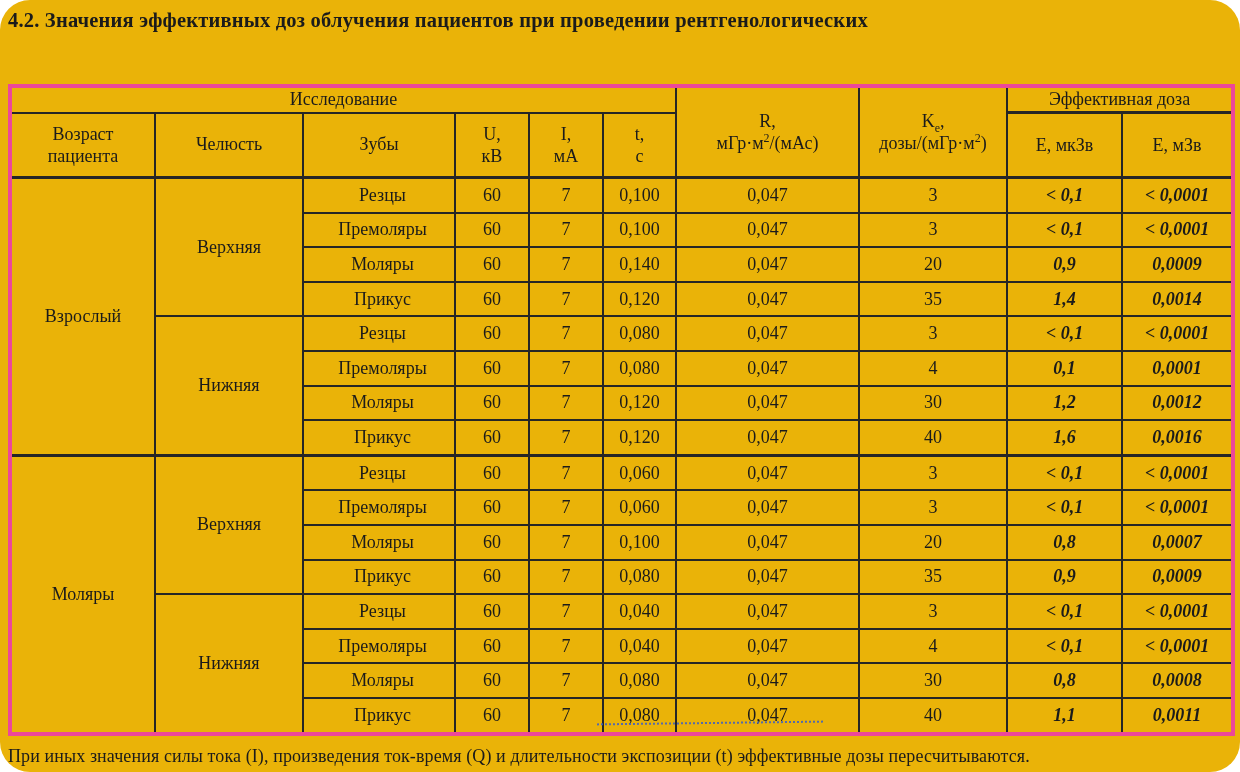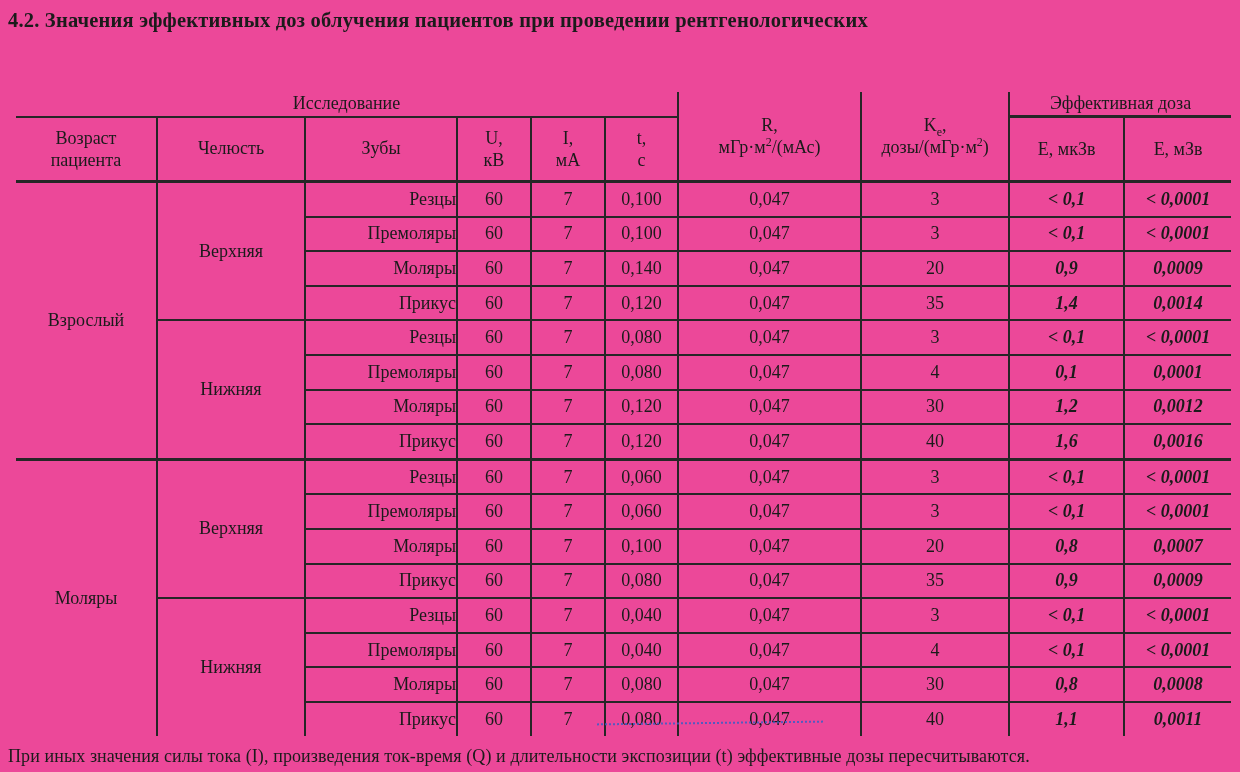--- a/index.html
+++ b/index.html
@@ -4,8 +4,8 @@
 <style>
   html,body{margin:0;padding:0;background:#ffffff;}
   .page{
-    position:relative;width:1240px;height:772px;background:#ec4899;
-    font-family:"Liberation Serif","DejaVu Serif",serif;color:#1b1b1b;overflow:hidden;
+    position:relative;width:1240px;height:772px;background:#eab308;
+    font-family:"Liberation Serif","DejaVu Serif",serif;color:#1b1b1b;overflow:hidden;border-radius:30px;
   }
   .title{
     position:absolute;left:8px;top:2px;width:1210px;

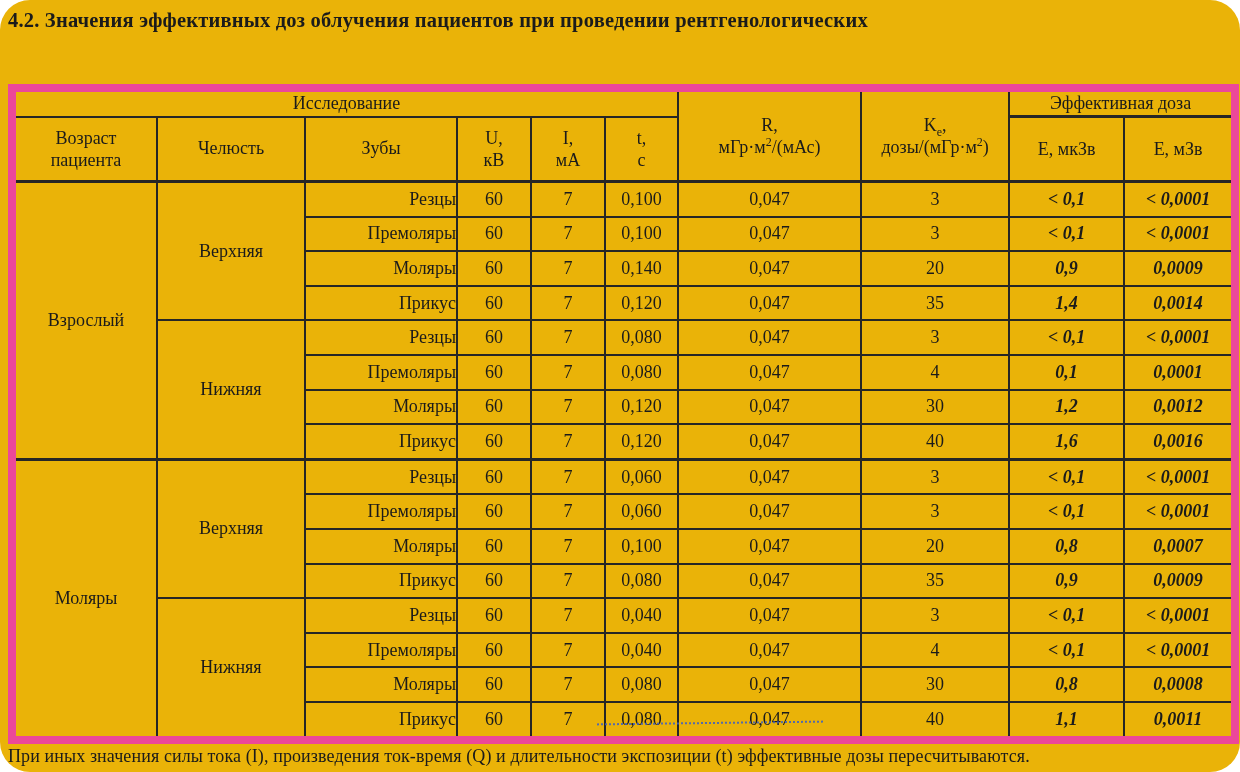--- a/index.html
+++ b/index.html
@@ -14,7 +14,7 @@
   table.dose{
     position:absolute;left:8px;top:84px;width:1223px;
     border-collapse:collapse;table-layout:fixed;
-    border:8px solid #ec4899;
+    border:4px solid #ec4899;
   }
   .dose th,.dose td{
     border:2px solid #262626;padding:0;margin:0;

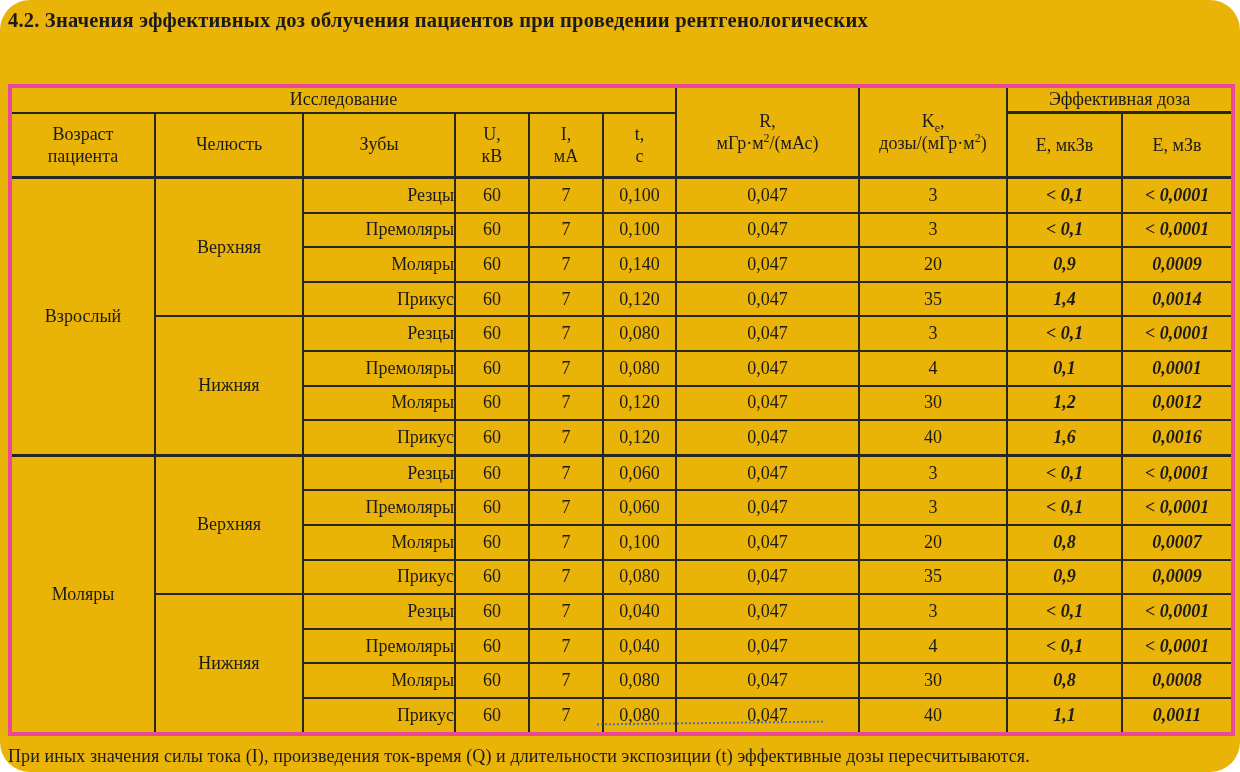--- a/index.html
+++ b/index.html
@@ -28,7 +28,7 @@
   .dose tbody tr:first-child td{border-top:3px solid #262626;}
   .dose tbody tr.grp td{border-top:3px solid #262626;}
   .dose tbody td{height:32.6px;}
-  .dose td.teeth{text-align:right;padding-left:7px;}
+  .dose td.teeth{text-align:center;padding-left:7px;}
   .dose td.bold{font-weight:bold;font-style:italic;}
   .hline{display:block;line-height:22px;}
   .dose sup{font-size:12px;line-height:0;}

